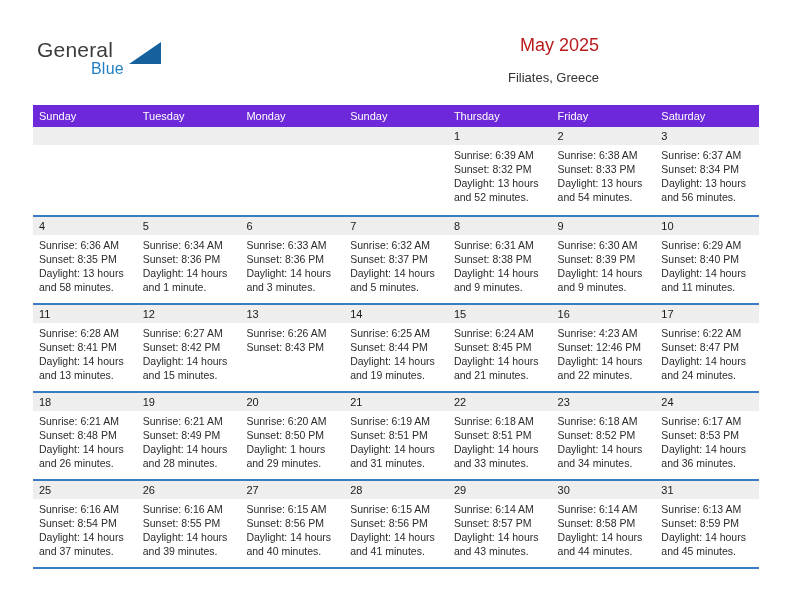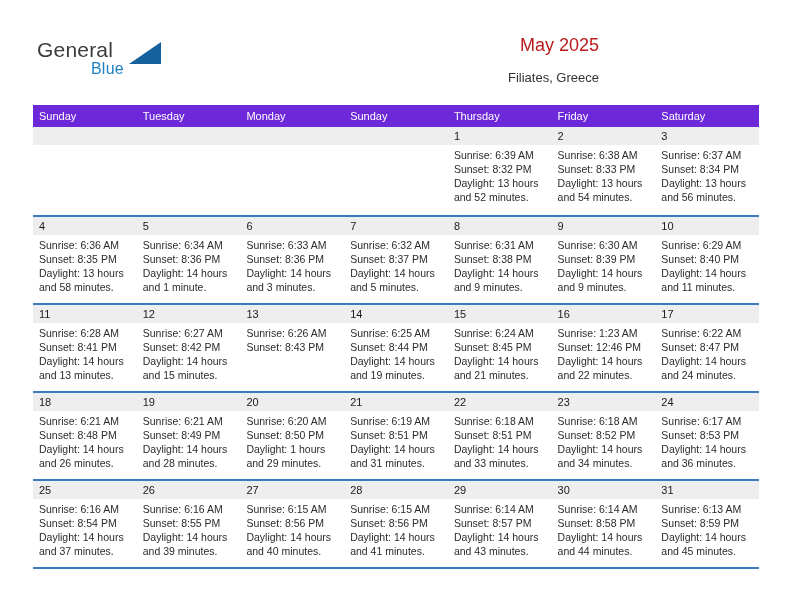--- a/index.html
+++ b/index.html
@@ -319,7 +319,7 @@
           <div class="daycell">
             <div class="daynum-band">16</div>
             <div class="details">
-              <div>Sunrise: 1:23 AM</div>
+              <div>Sunrise: 4:23 AM</div>
               <div>Sunset: 12:46 PM</div>
               <div class="wrapline">Daylight: 14 hours and 22 minutes.</div>
             </div>

